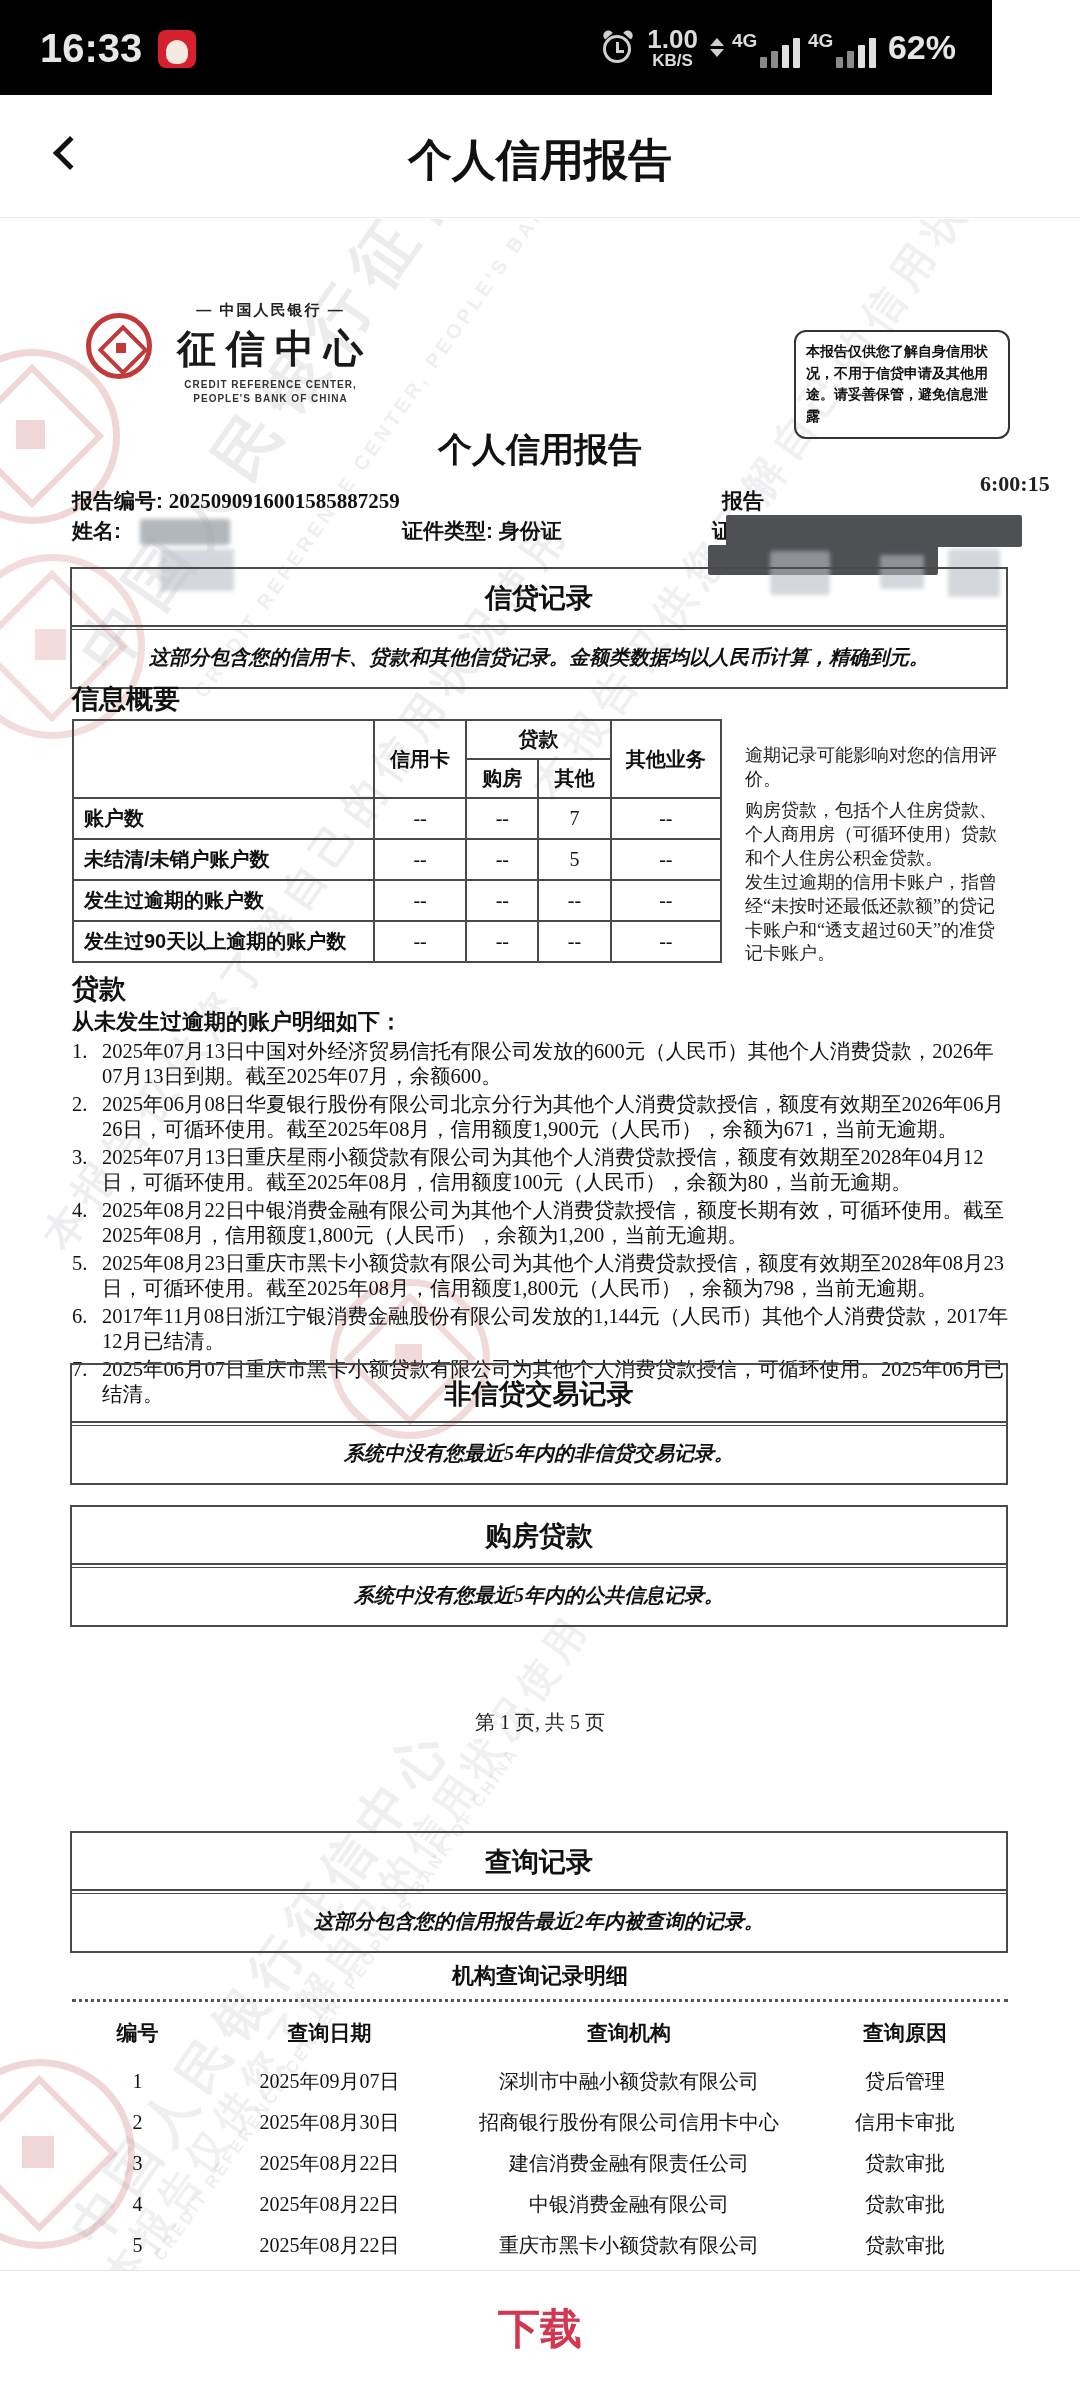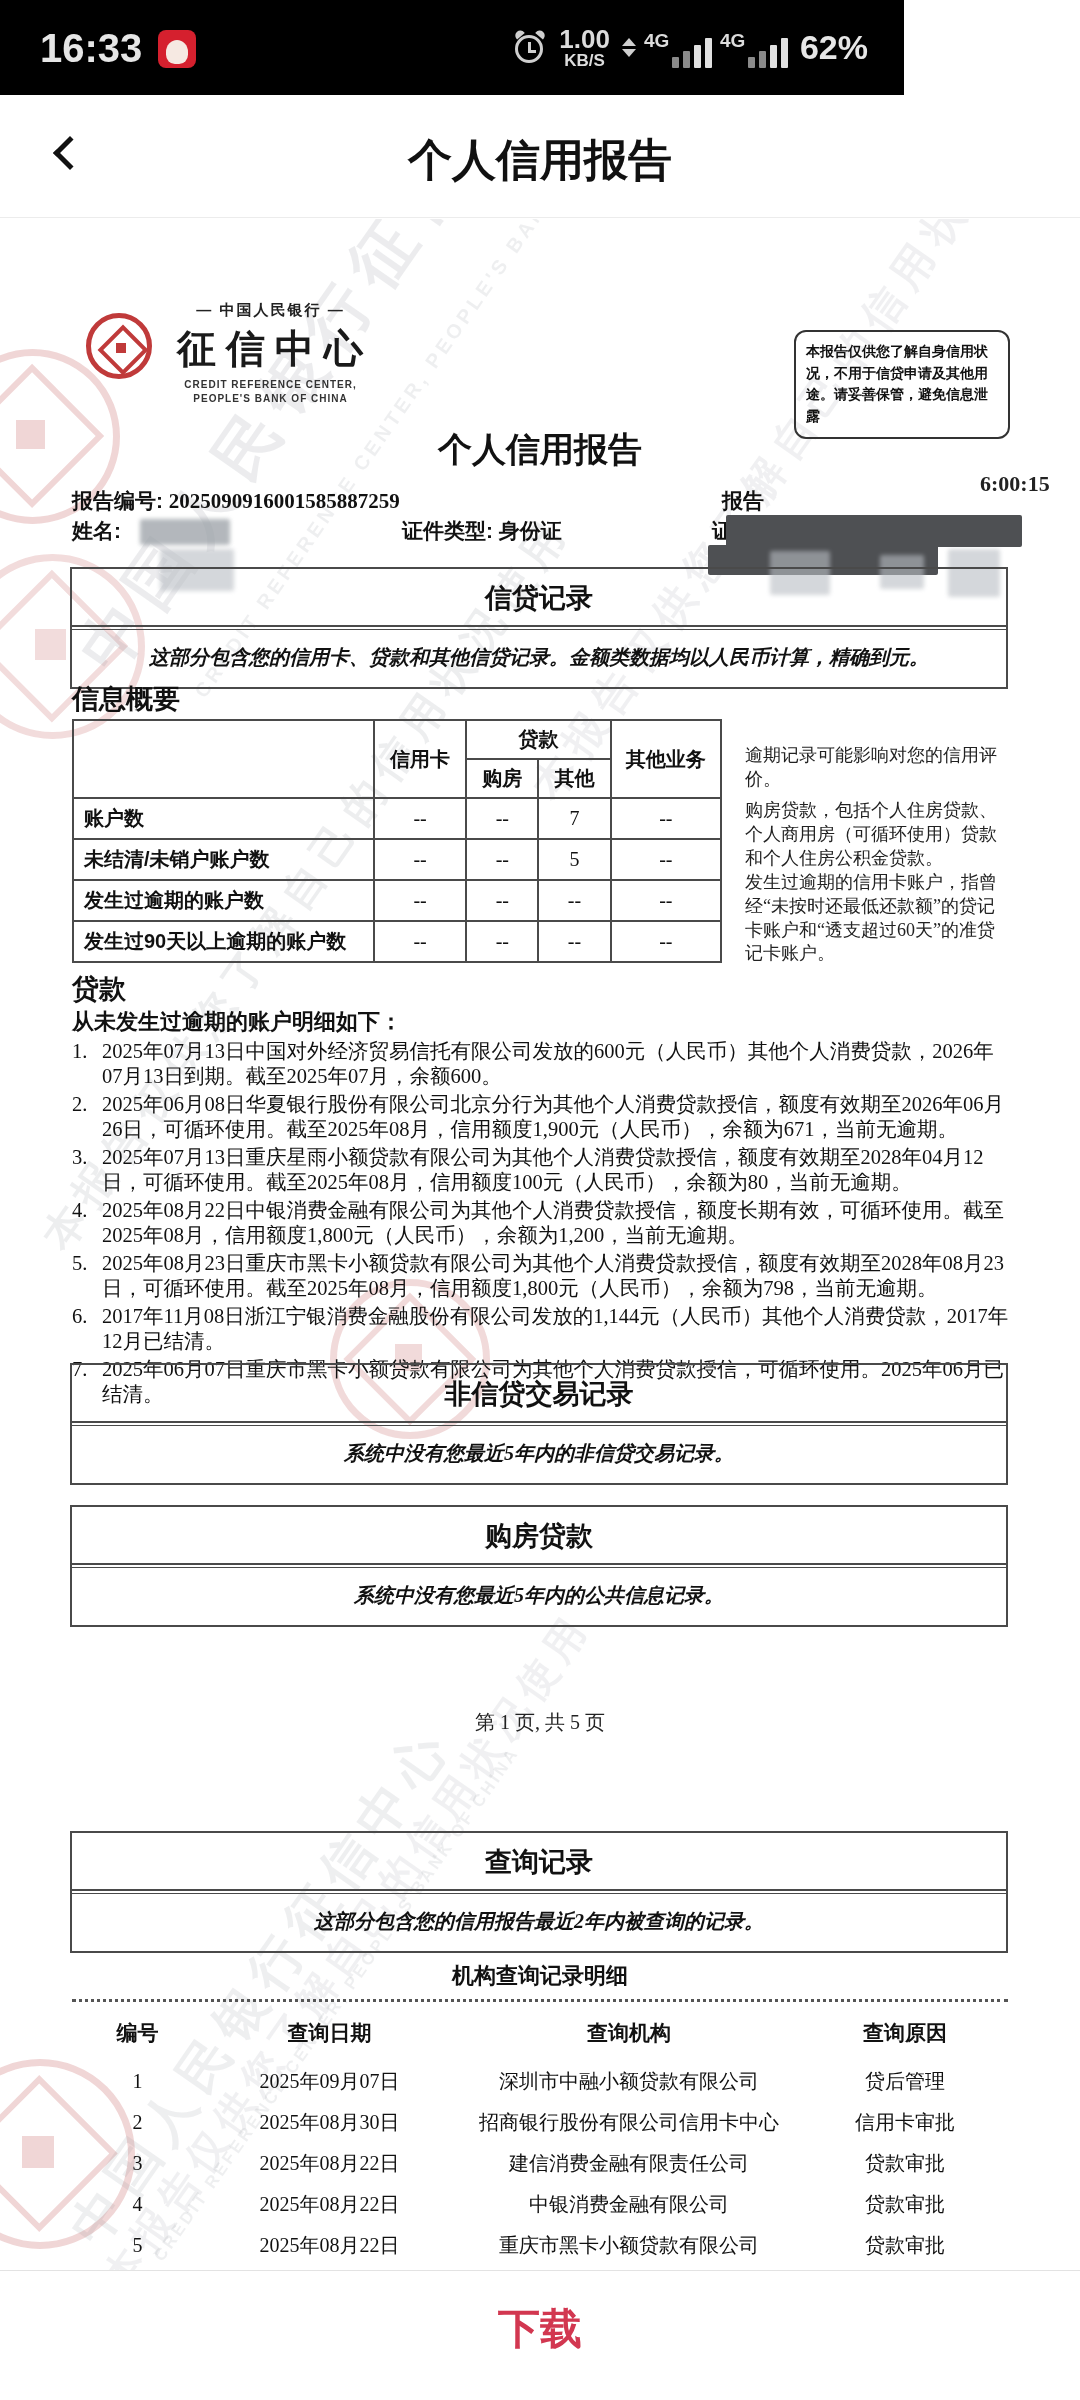--- a/index.html
+++ b/index.html
@@ -8,7 +8,7 @@
   #screen { position:relative; width:1080px; height:2400px; background:#fff; }
 
   
-  #statusbar { position:absolute; top:0; left:0; width:904px; height:95px; background:#000;
+  #statusbar { position:absolute; top:0; left:0; width:992px; height:95px; background:#000;
                display:flex; align-items:center; color:#dcdcdc; }
   .sb-time { position:absolute; left:40px; top:26px; font-size:40px; font-weight:700; color:#e6e6e6; }
   .sb-appicon { position:absolute; left:158px; top:30px; width:38px; height:38px; border-radius:8px;

